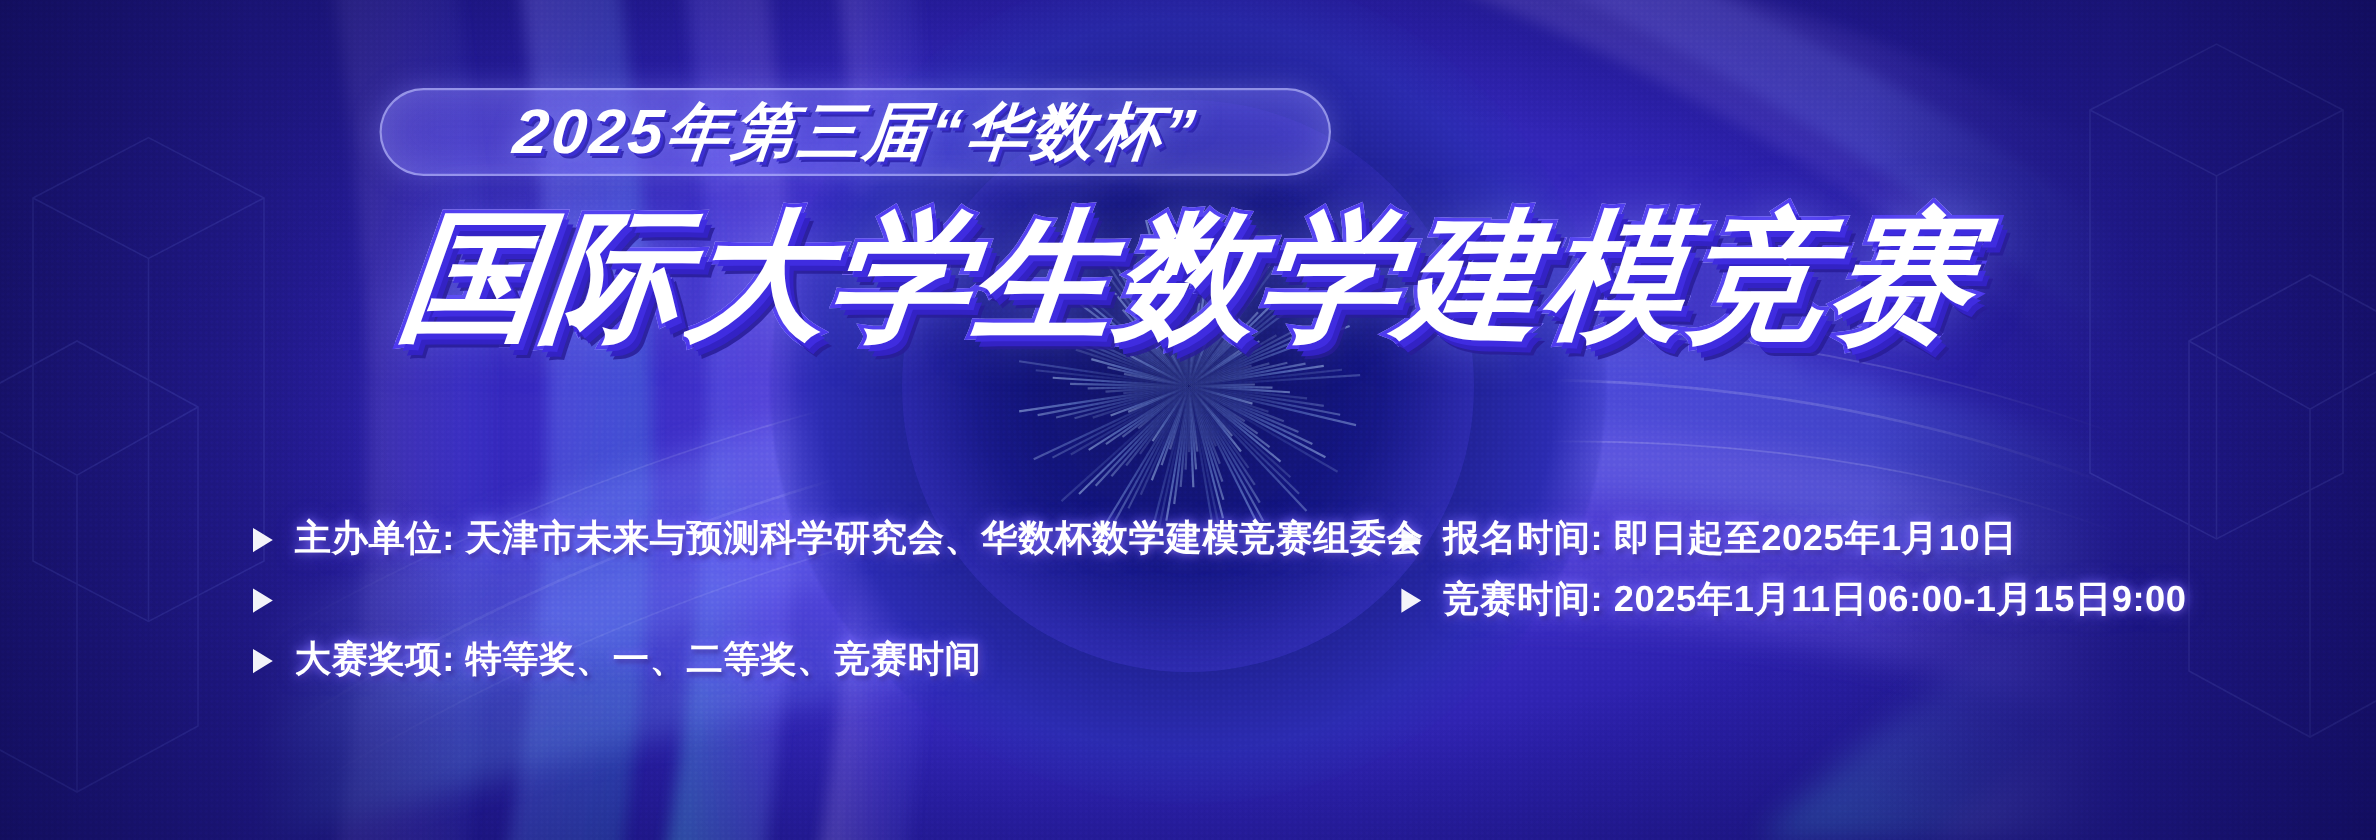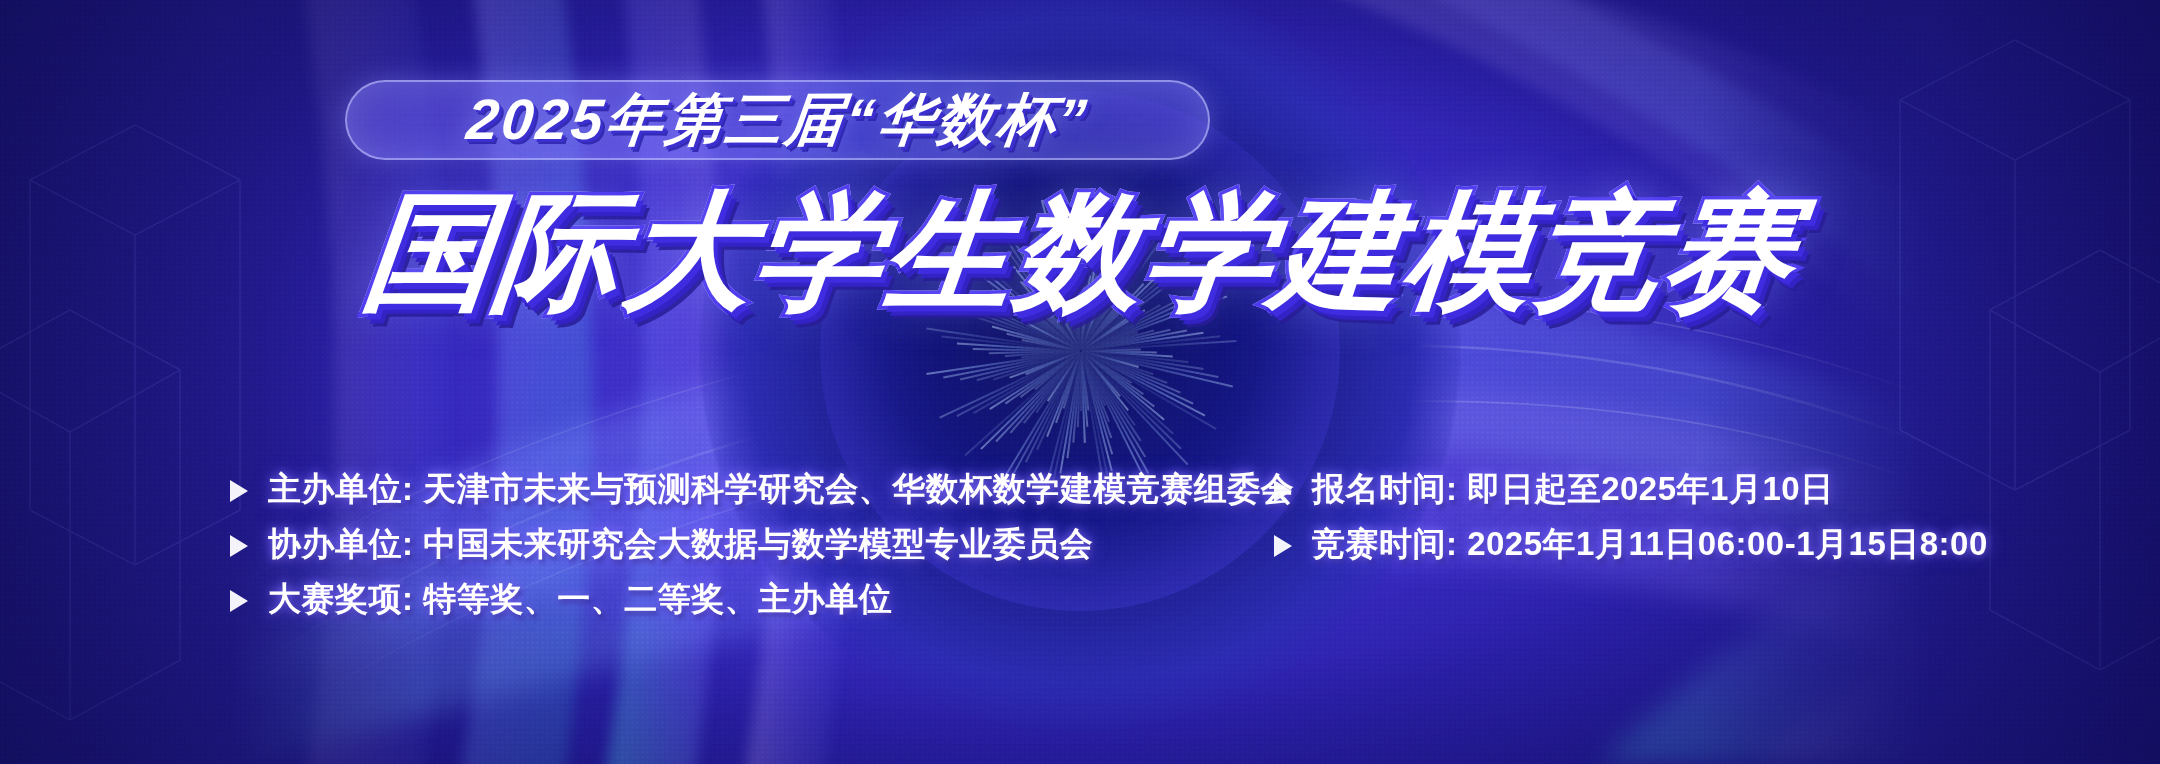--- a/index.html
+++ b/index.html
@@ -410,7 +410,6 @@
                 <polygon points="2,2 20,13 2,24" fill="#ffffff" opacity="0.95"></polygon>
               </svg>
           </span>
-          <span class="txt">协办单位: 中国未来研究会大数据与数学模型专业委员会</span>
         </div>
 
         <div class="bullet">

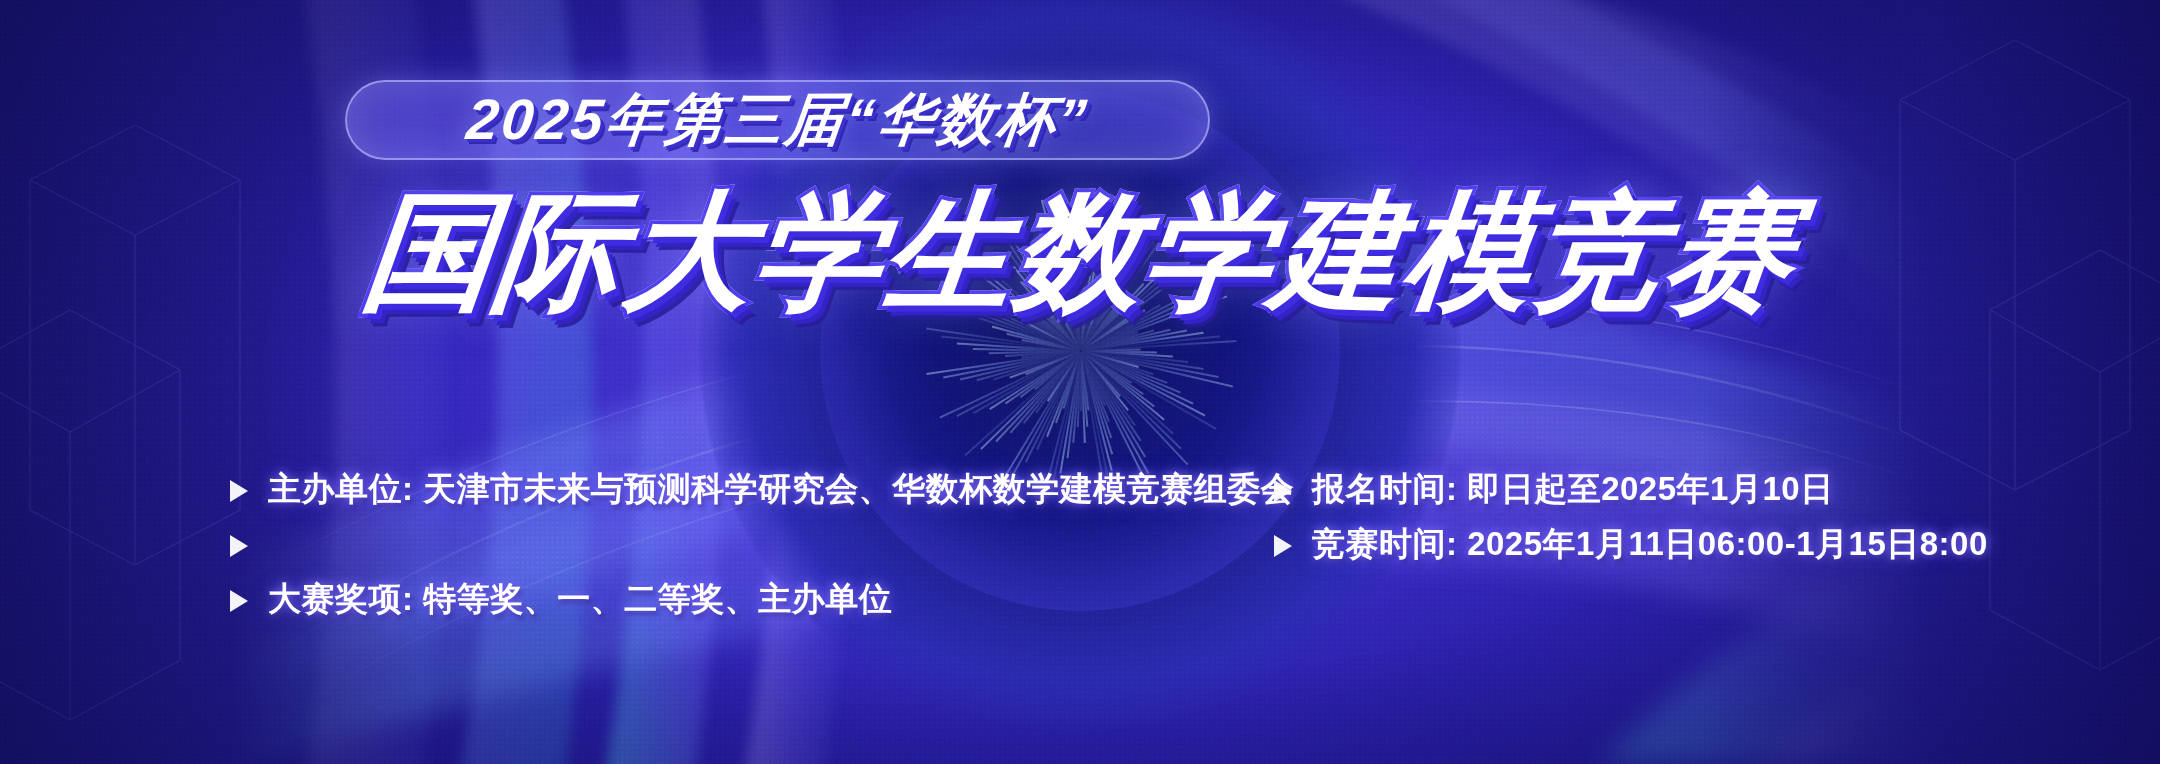--- a/index.html
+++ b/index.html
@@ -441,7 +441,7 @@
                 <polygon points="2,2 20,13 2,24" fill="#ffffff" opacity="0.95"></polygon>
               </svg>
           </span>
-          <span class="txt">竞赛时间: 2025年1月11日06:00-1月15日8:00</span>
+          <span class="txt">竞赛时间: 2025年1月11日06:00-1月15日9:00</span>
         </div>
 
       </div>

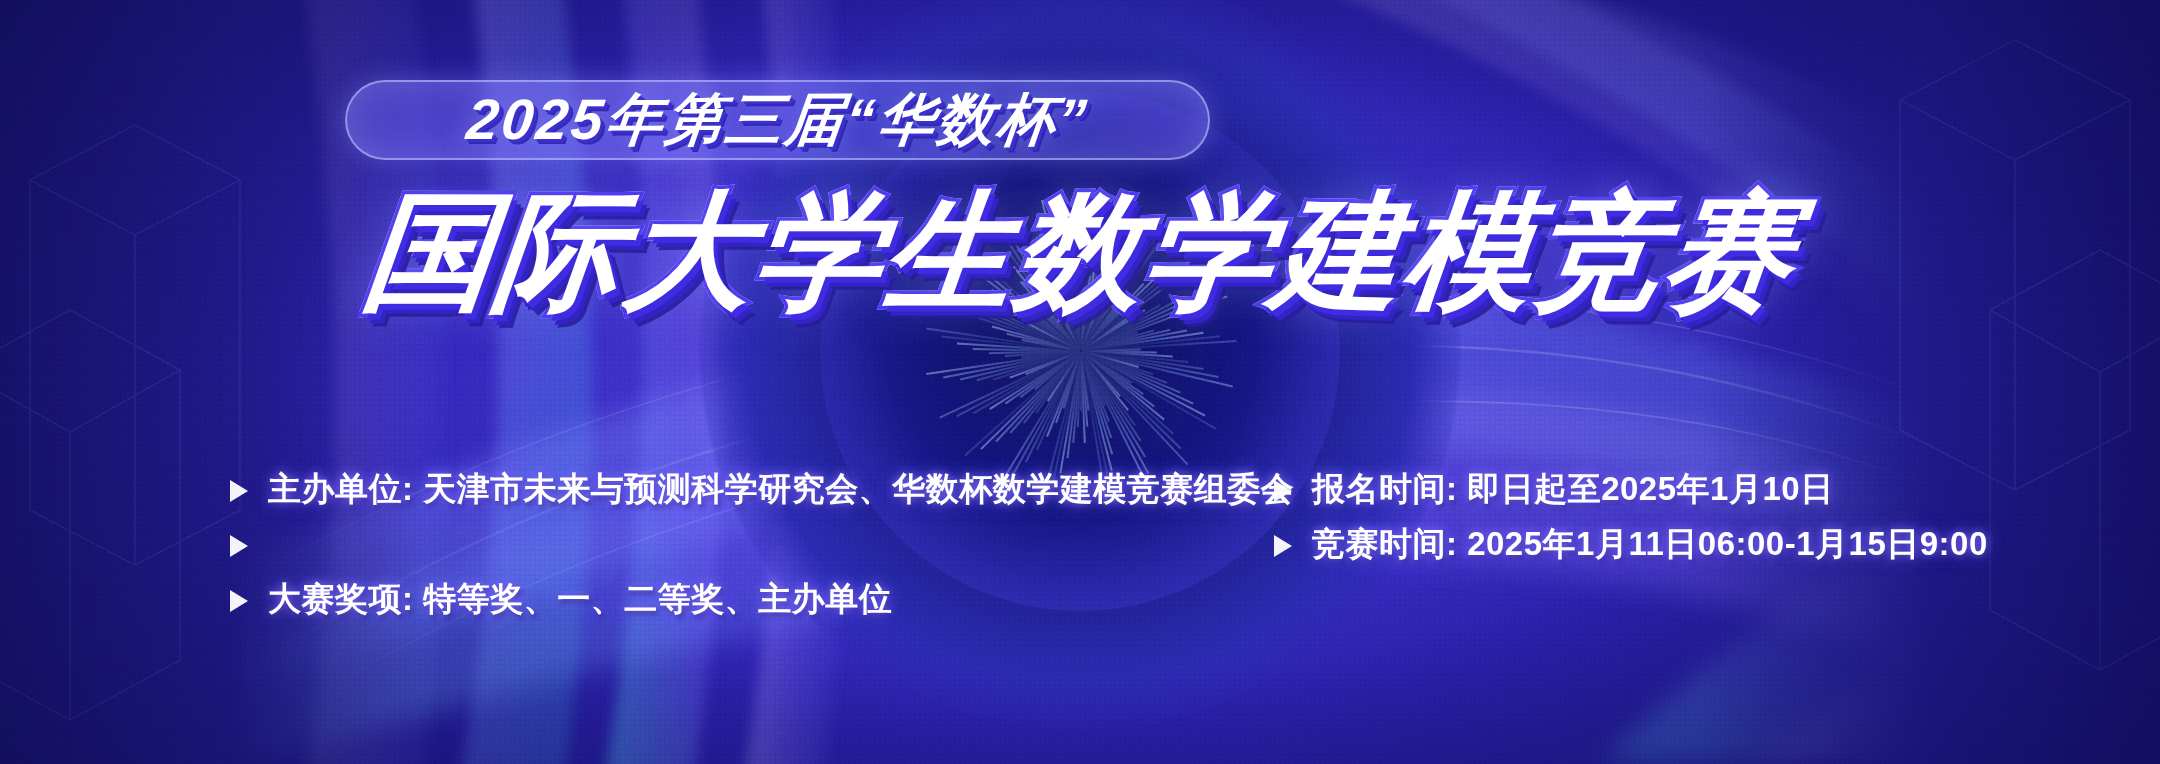--- a/index.html
+++ b/index.html
@@ -418,7 +418,7 @@
                 <polygon points="2,2 20,13 2,24" fill="#ffffff" opacity="0.95"></polygon>
               </svg>
           </span>
-          <span class="txt">大赛奖项: 特等奖、一、二等奖、主办单位</span>
+          <span class="txt">大赛奖项: 特等奖、一、二等奖、竞赛时间</span>
         </div>
 
 

